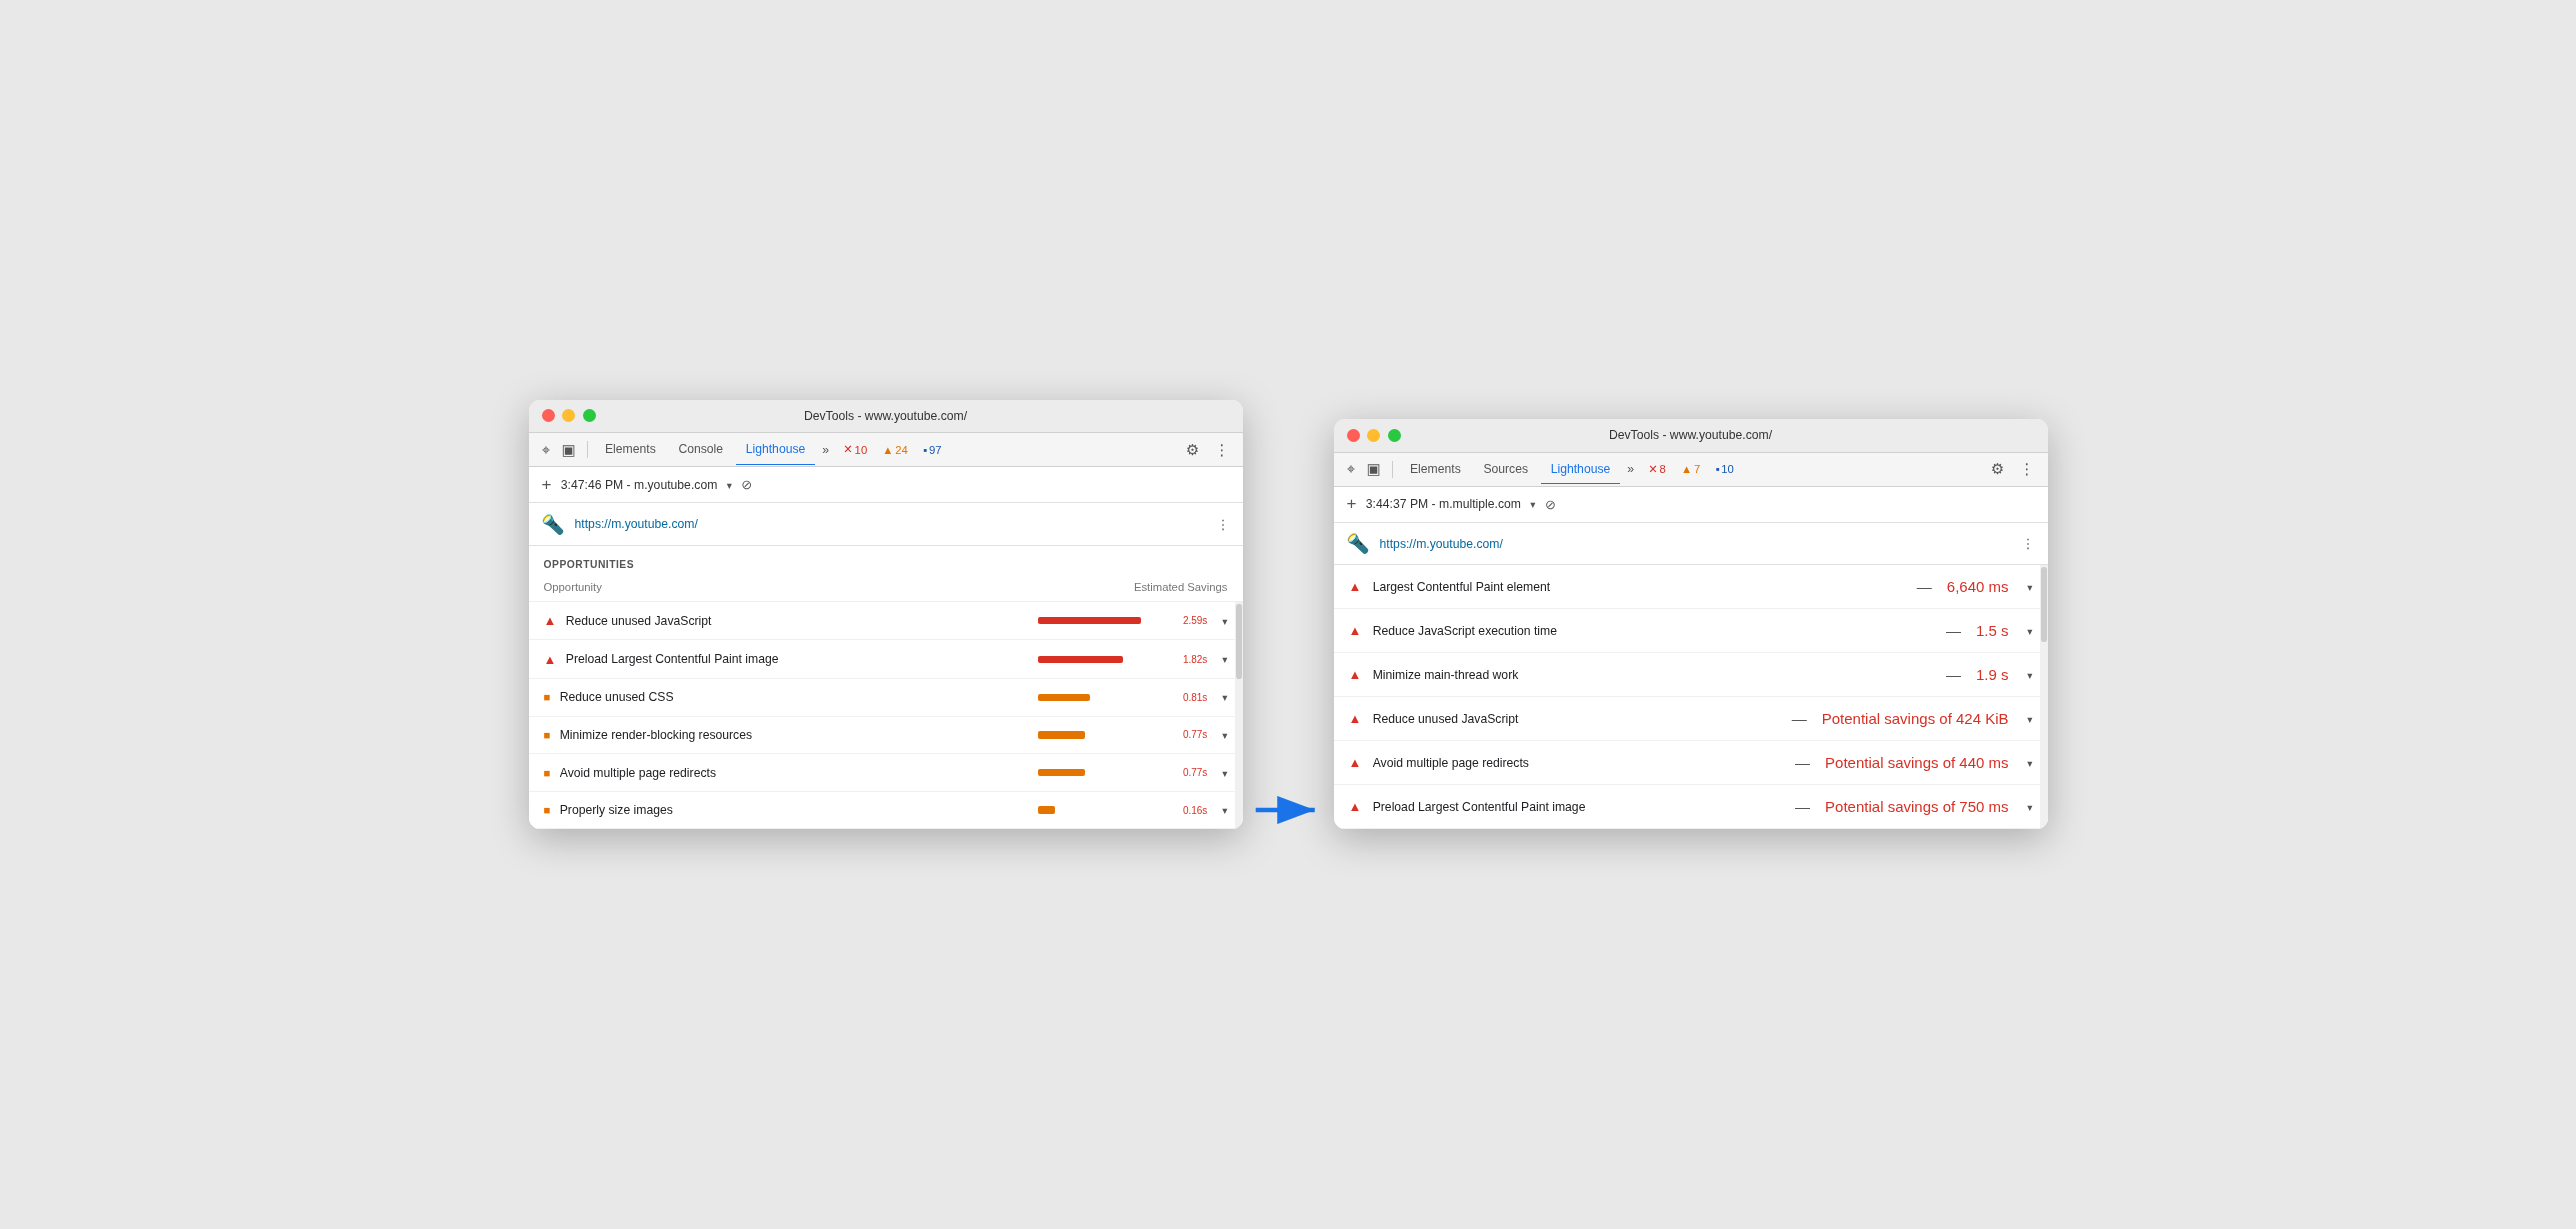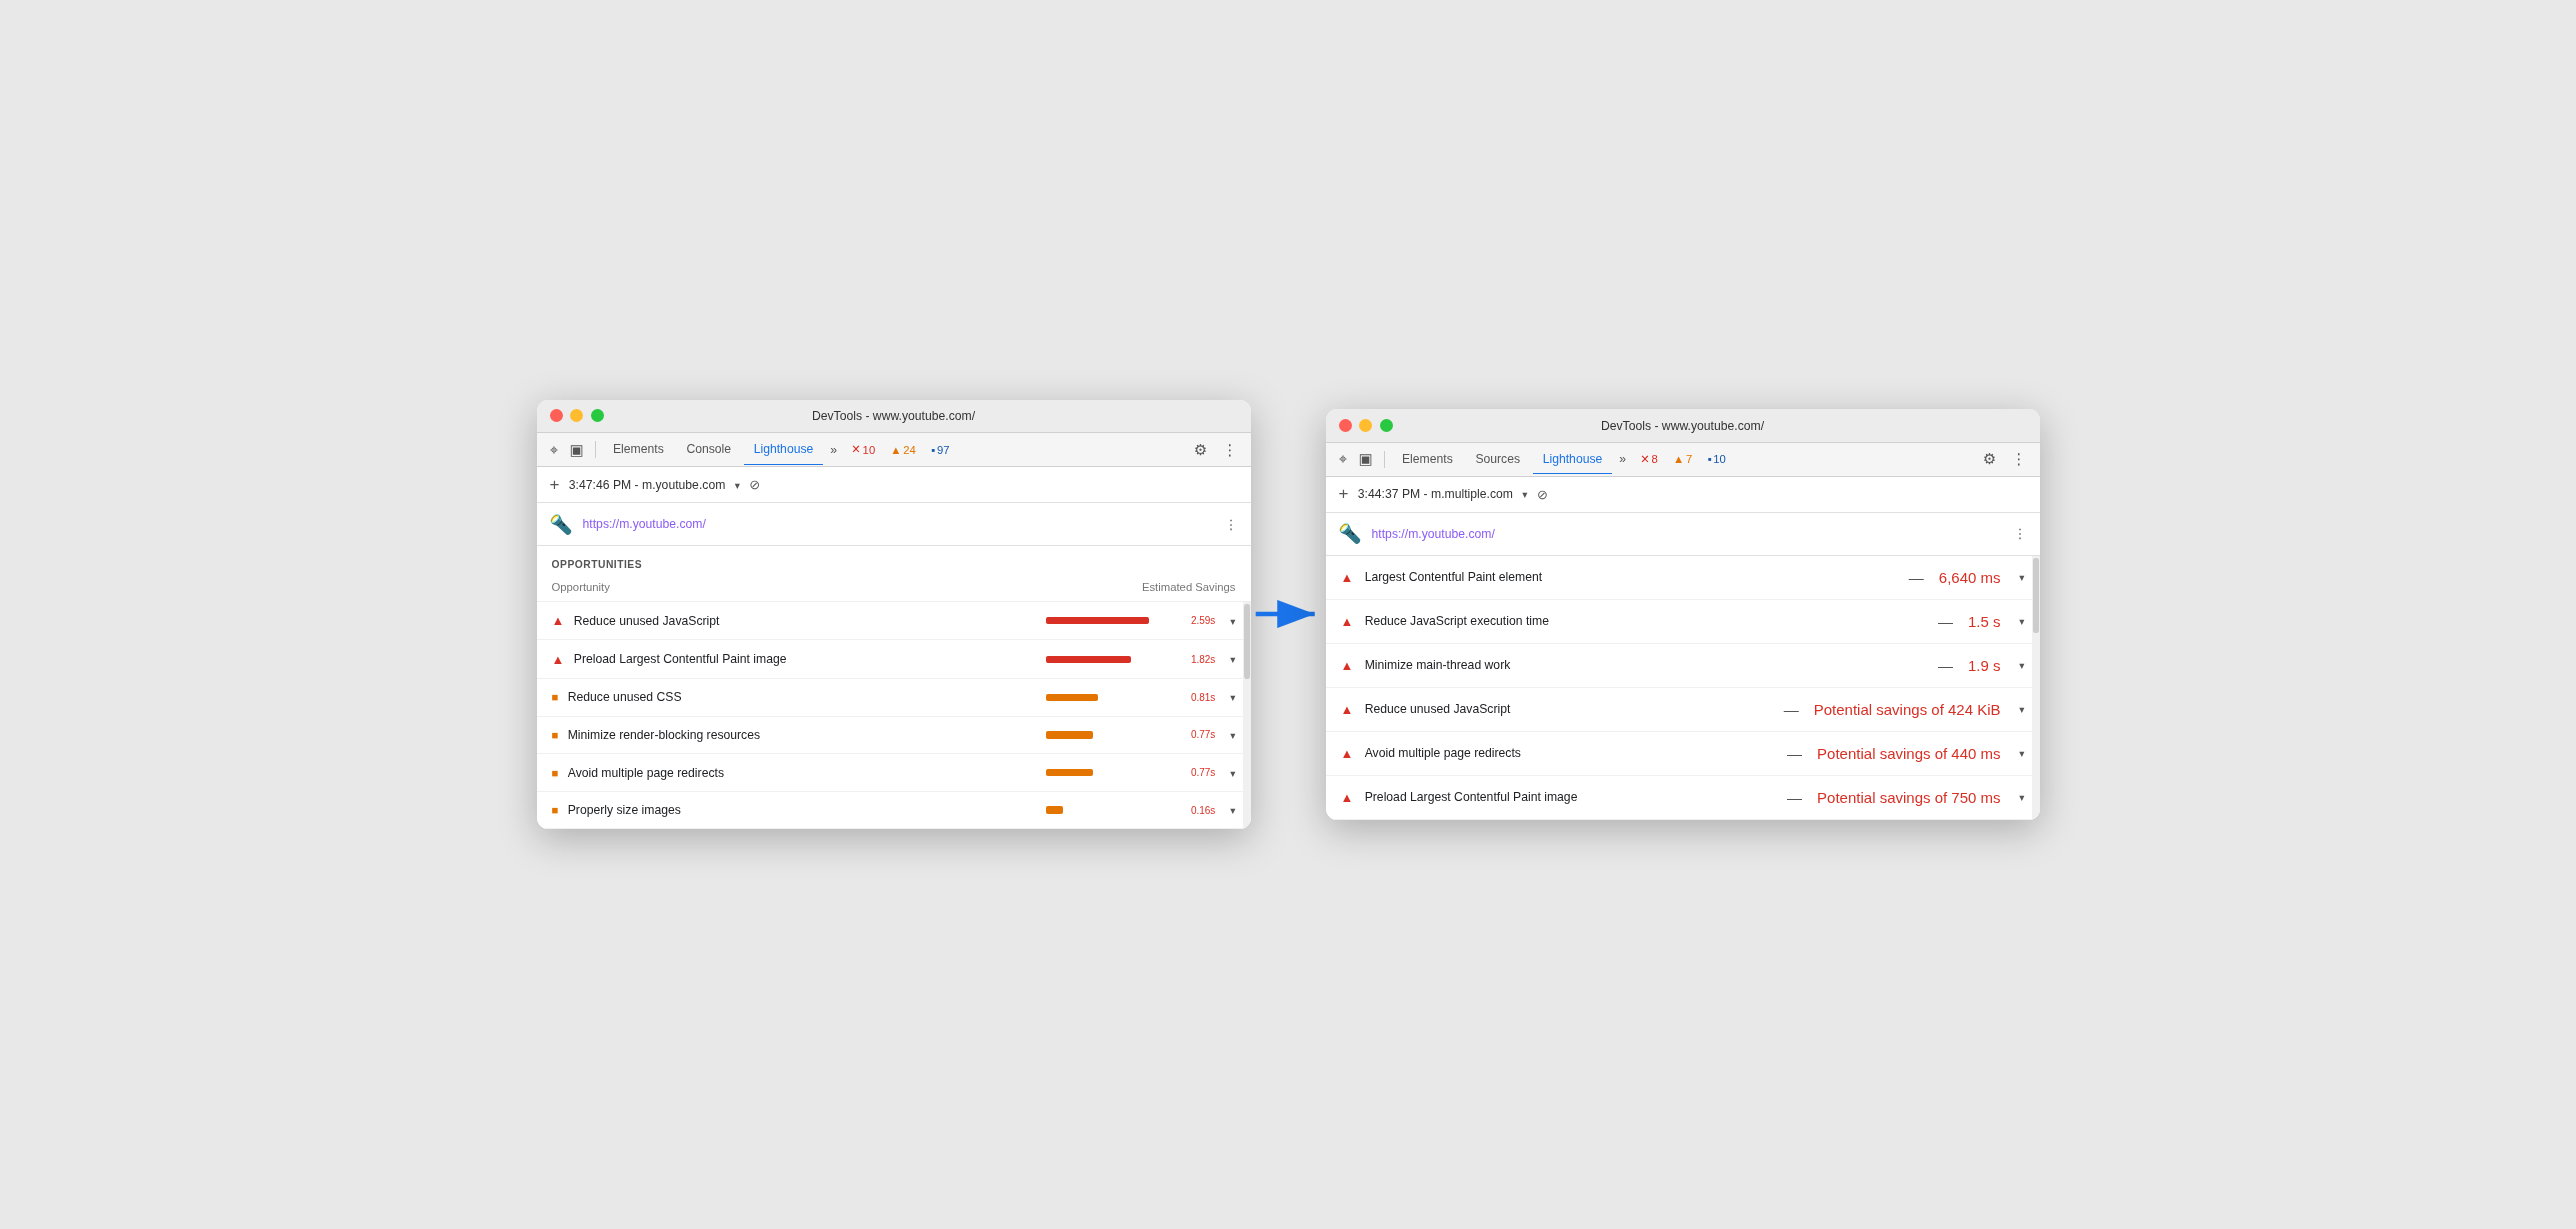--- a/index.html
+++ b/index.html
@@ -335,8 +335,8 @@
 
     .two-panels {
       display: flex;
-      align-items: center;
-      gap: 0;
+      align-items: flex-end;
+      gap: 8px;
       width: 100%;
       justify-content: center;
     }

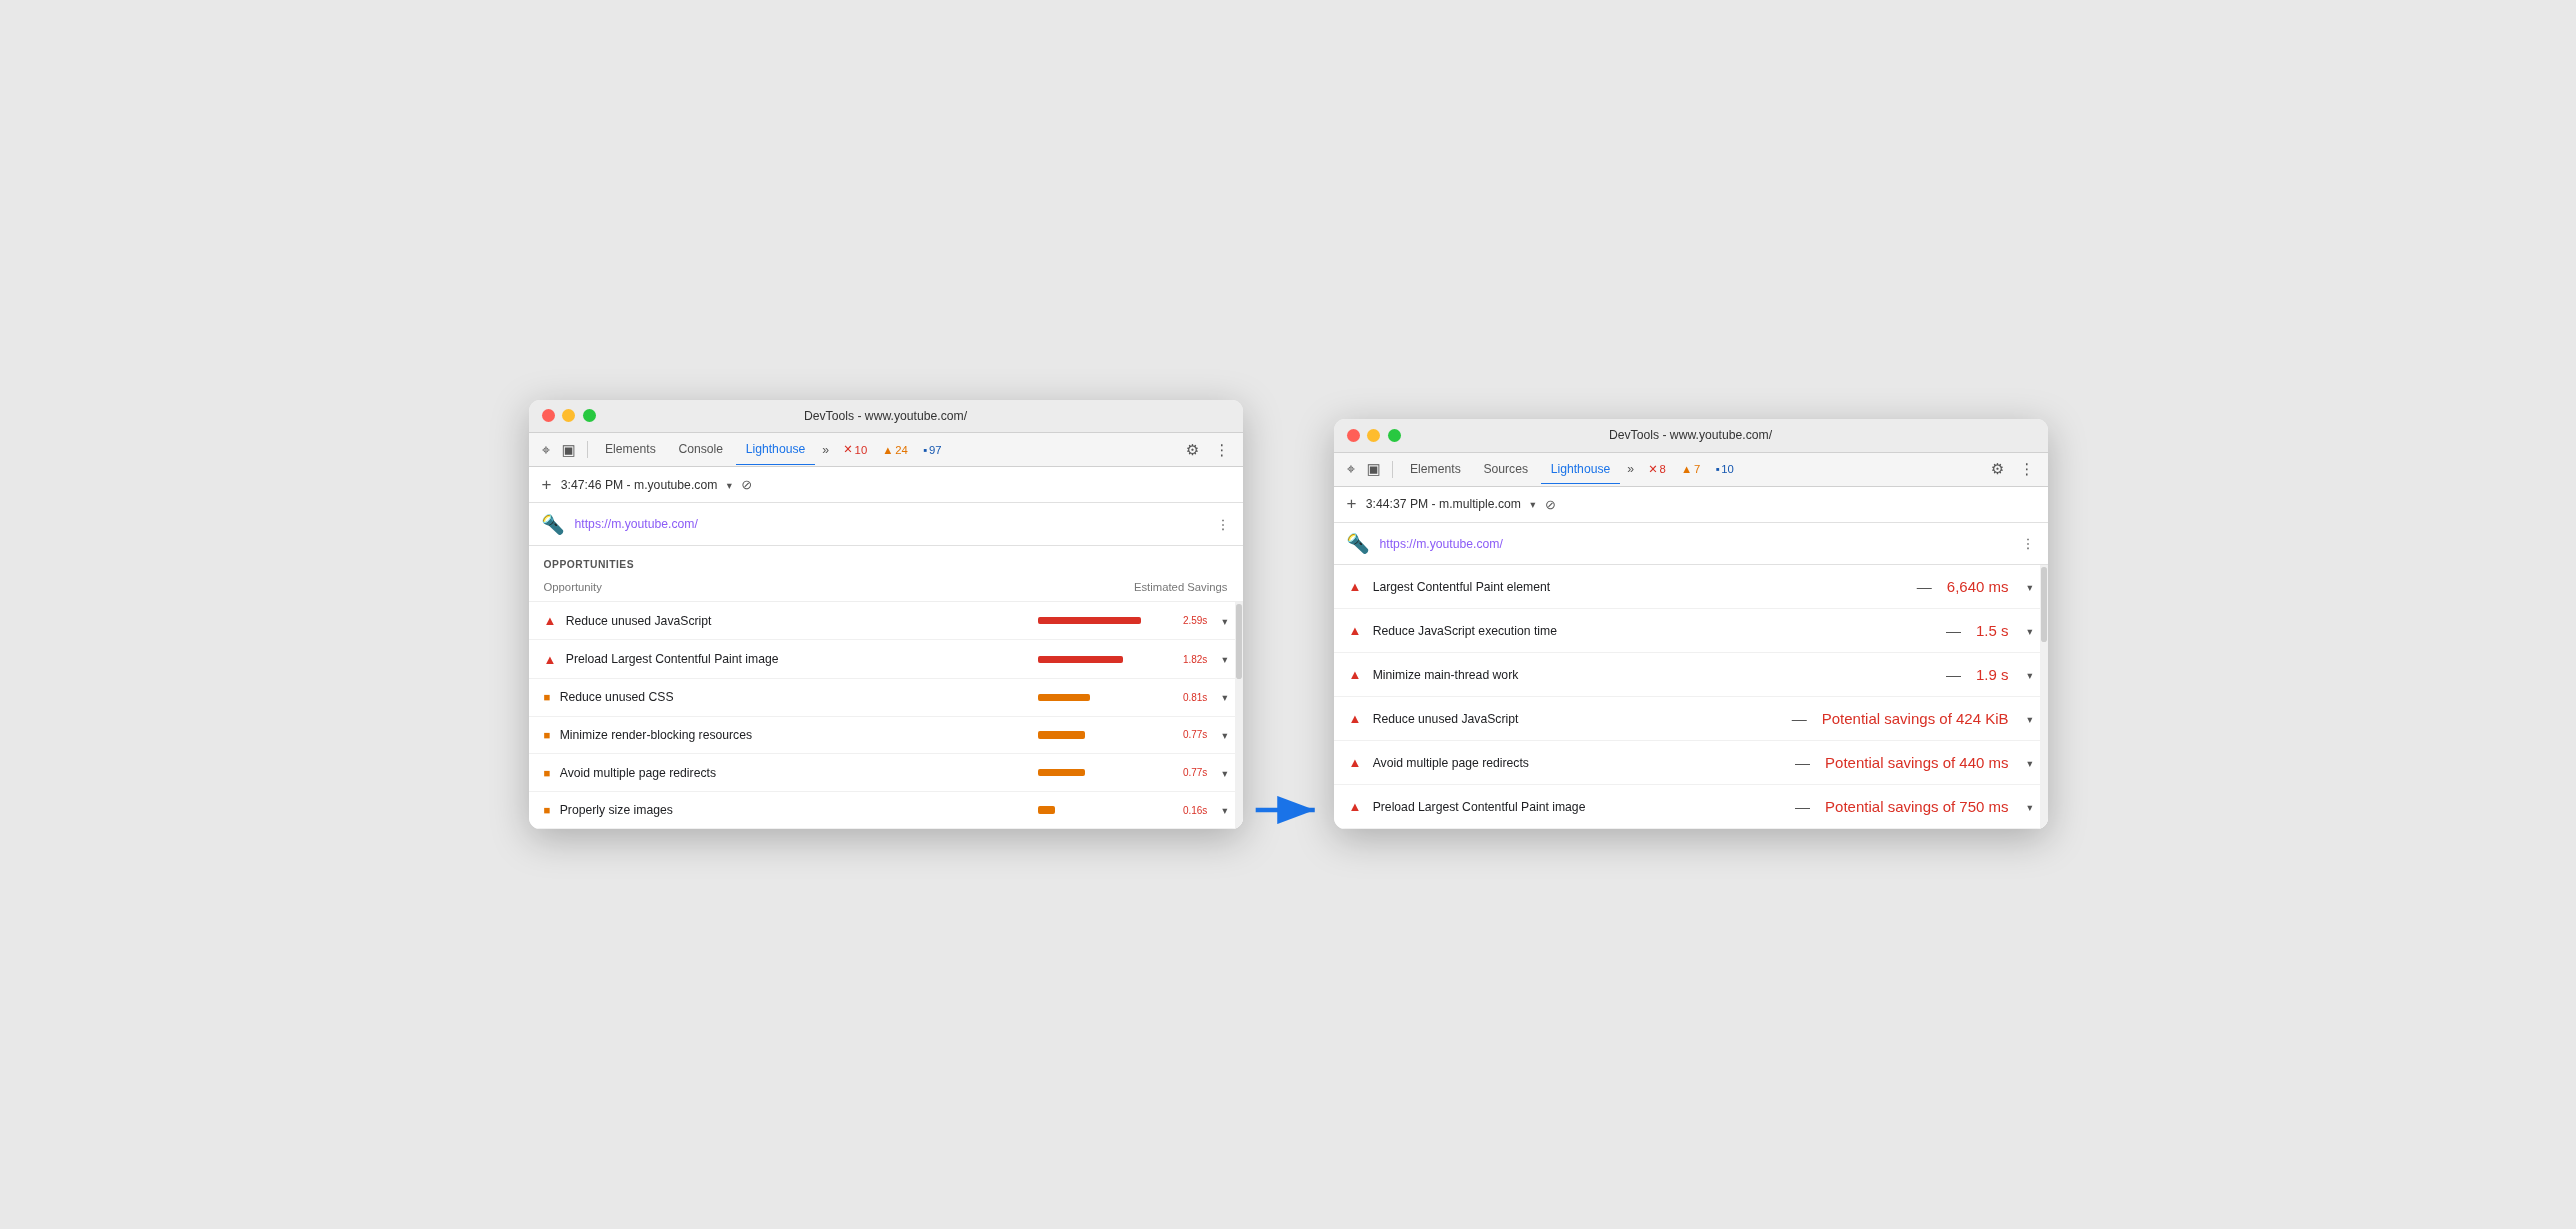--- a/index.html
+++ b/index.html
@@ -178,7 +178,7 @@
 
     .lh-url {
       font-size: 12.2px;
-      color: #8b5cf6;
+      color: #0369a1;
       flex: 1;
     }
 

